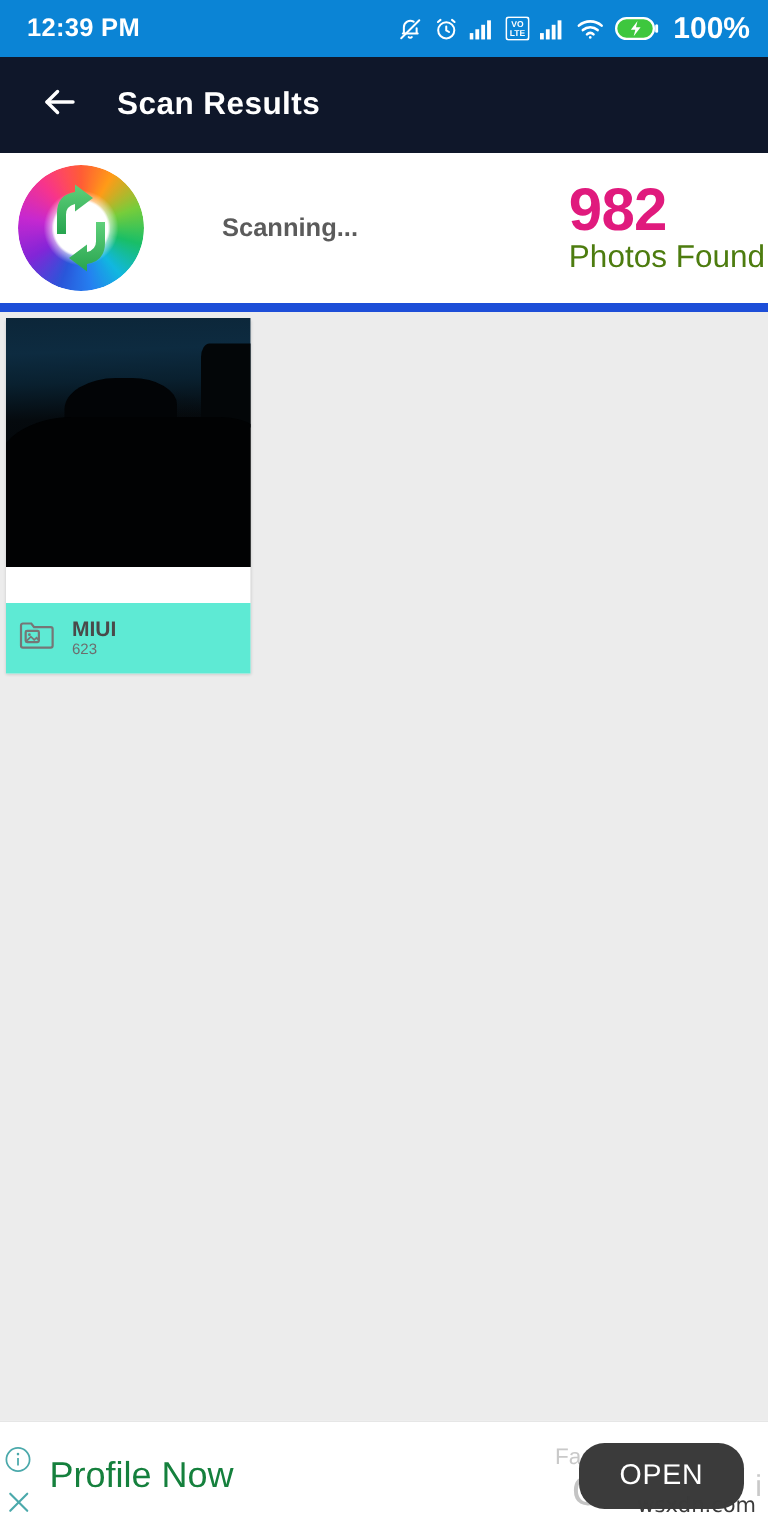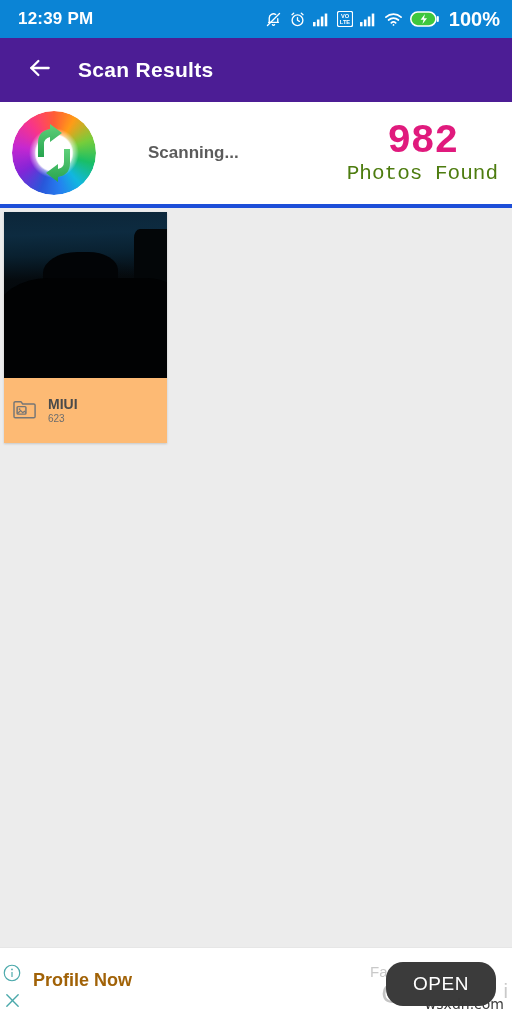--- a/index.html
+++ b/index.html
@@ -26,7 +26,7 @@
   
   .app-bar{
     position:absolute; top:38px; left:0; width:512px; height:64px;
-    background:#4c1d95; color:#fff;
+    background:#0f172a; color:#fff;
     display:flex; align-items:center;
   }
   .back-btn{

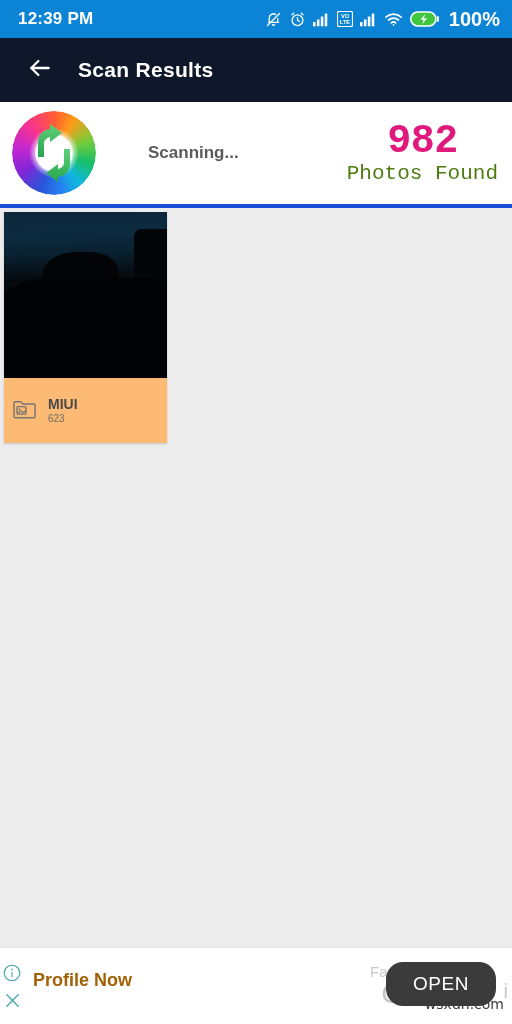--- a/index.html
+++ b/index.html
@@ -41,7 +41,7 @@
     position:absolute; top:102px; left:0; width:512px; height:106px;
     background:#ffffff;
     display:flex; align-items:center;
-    border-bottom:4px solid #1d4ed8;
+    border-bottom:6px solid #1d4ed8;
   }
   .app-logo{
     width:92px; height:92px; margin-left:8px;

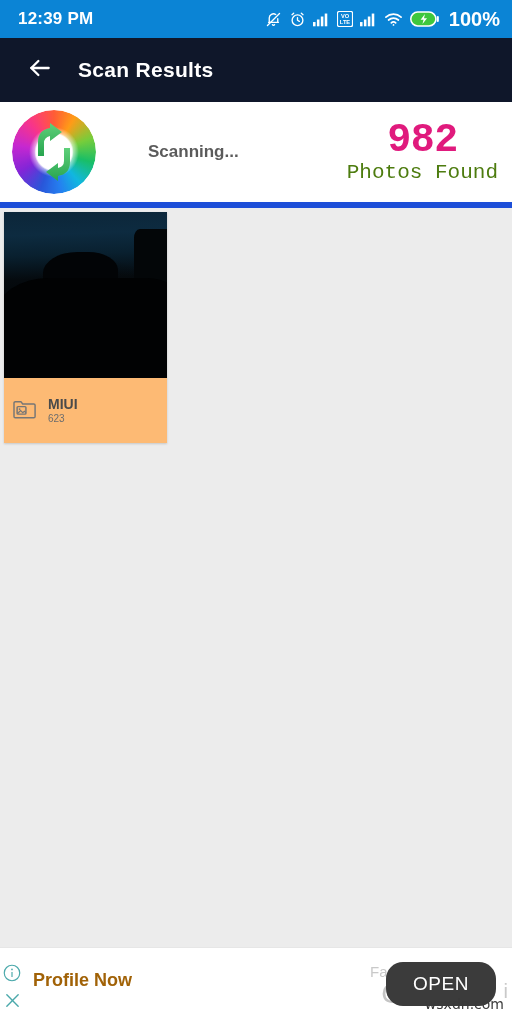--- a/index.html
+++ b/index.html
@@ -76,7 +76,7 @@
     flex:1; text-align:left; padding-left:48px;
     font-size:17px; font-weight:bold; color:#5b5b5b;
   }
-  .scan-count-wrap{ padding-right:14px; text-align:center;font-family:Liberation Mono, monospace; }
+  .scan-count-wrap{ padding-right:2px; text-align:left; }
   .scan-count{ font-size:40px; font-weight:bold; color:#e01a7d; line-height:1; letter-spacing:-.5px; }
   .scan-count-label{ font-size:21px; color:#4d7c0f; margin-top:0; }
 

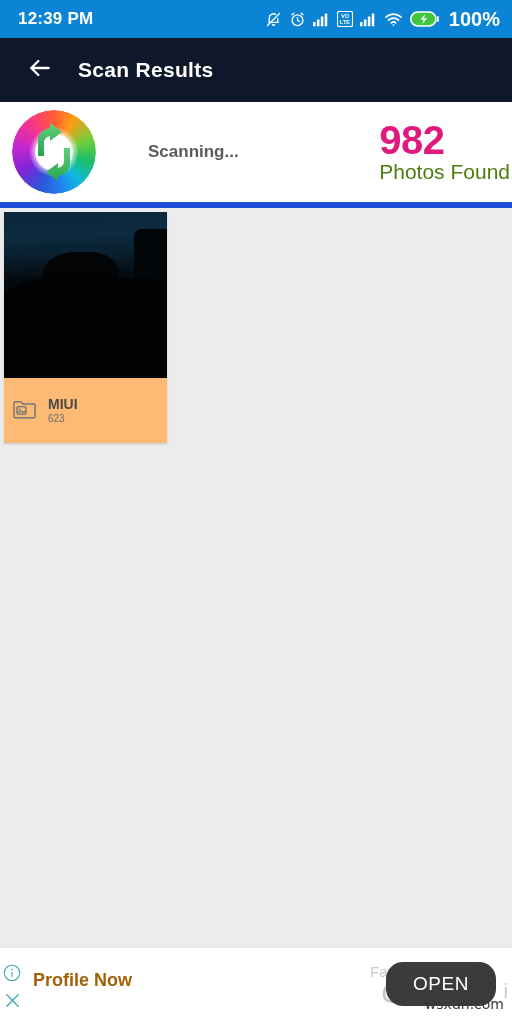--- a/index.html
+++ b/index.html
@@ -113,8 +113,9 @@
     background:#030608; border-radius:16% 0 0 0;
   }
   .folder-meta{
-    height:65px; display:flex; align-items:center; padding:0 8px; gap:10px;
-    background:#fdba74;
+    height:47px; display:flex; align-items:center; padding:0 8px; gap:10px;
+    background:#5eead4;
+    margin-top:24px;
   }
   .folder-icon{ flex:0 0 auto; }
   .folder-texts{ display:flex; flex-direction:column; justify-content:center; gap:1px; }

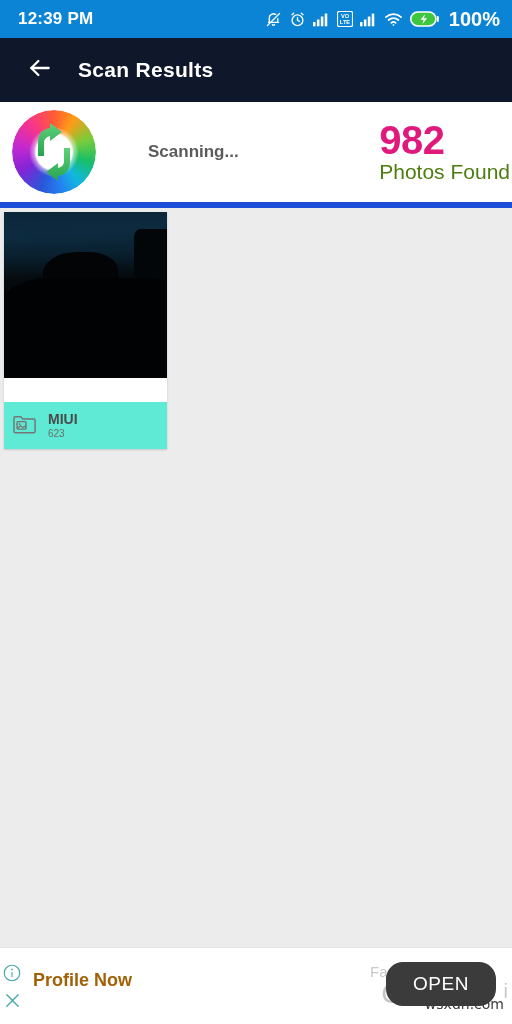--- a/index.html
+++ b/index.html
@@ -134,7 +134,7 @@
   }
   .ad-headline{
     position:absolute; left:33px; top:22px;
-    font-size:18px; color:#a16207; font-weight:bold;
+    font-size:24px; color:#15803d; font-weight:normal;
   }
   .ad-sub-small{
     position:absolute; right:117px; top:15px;

